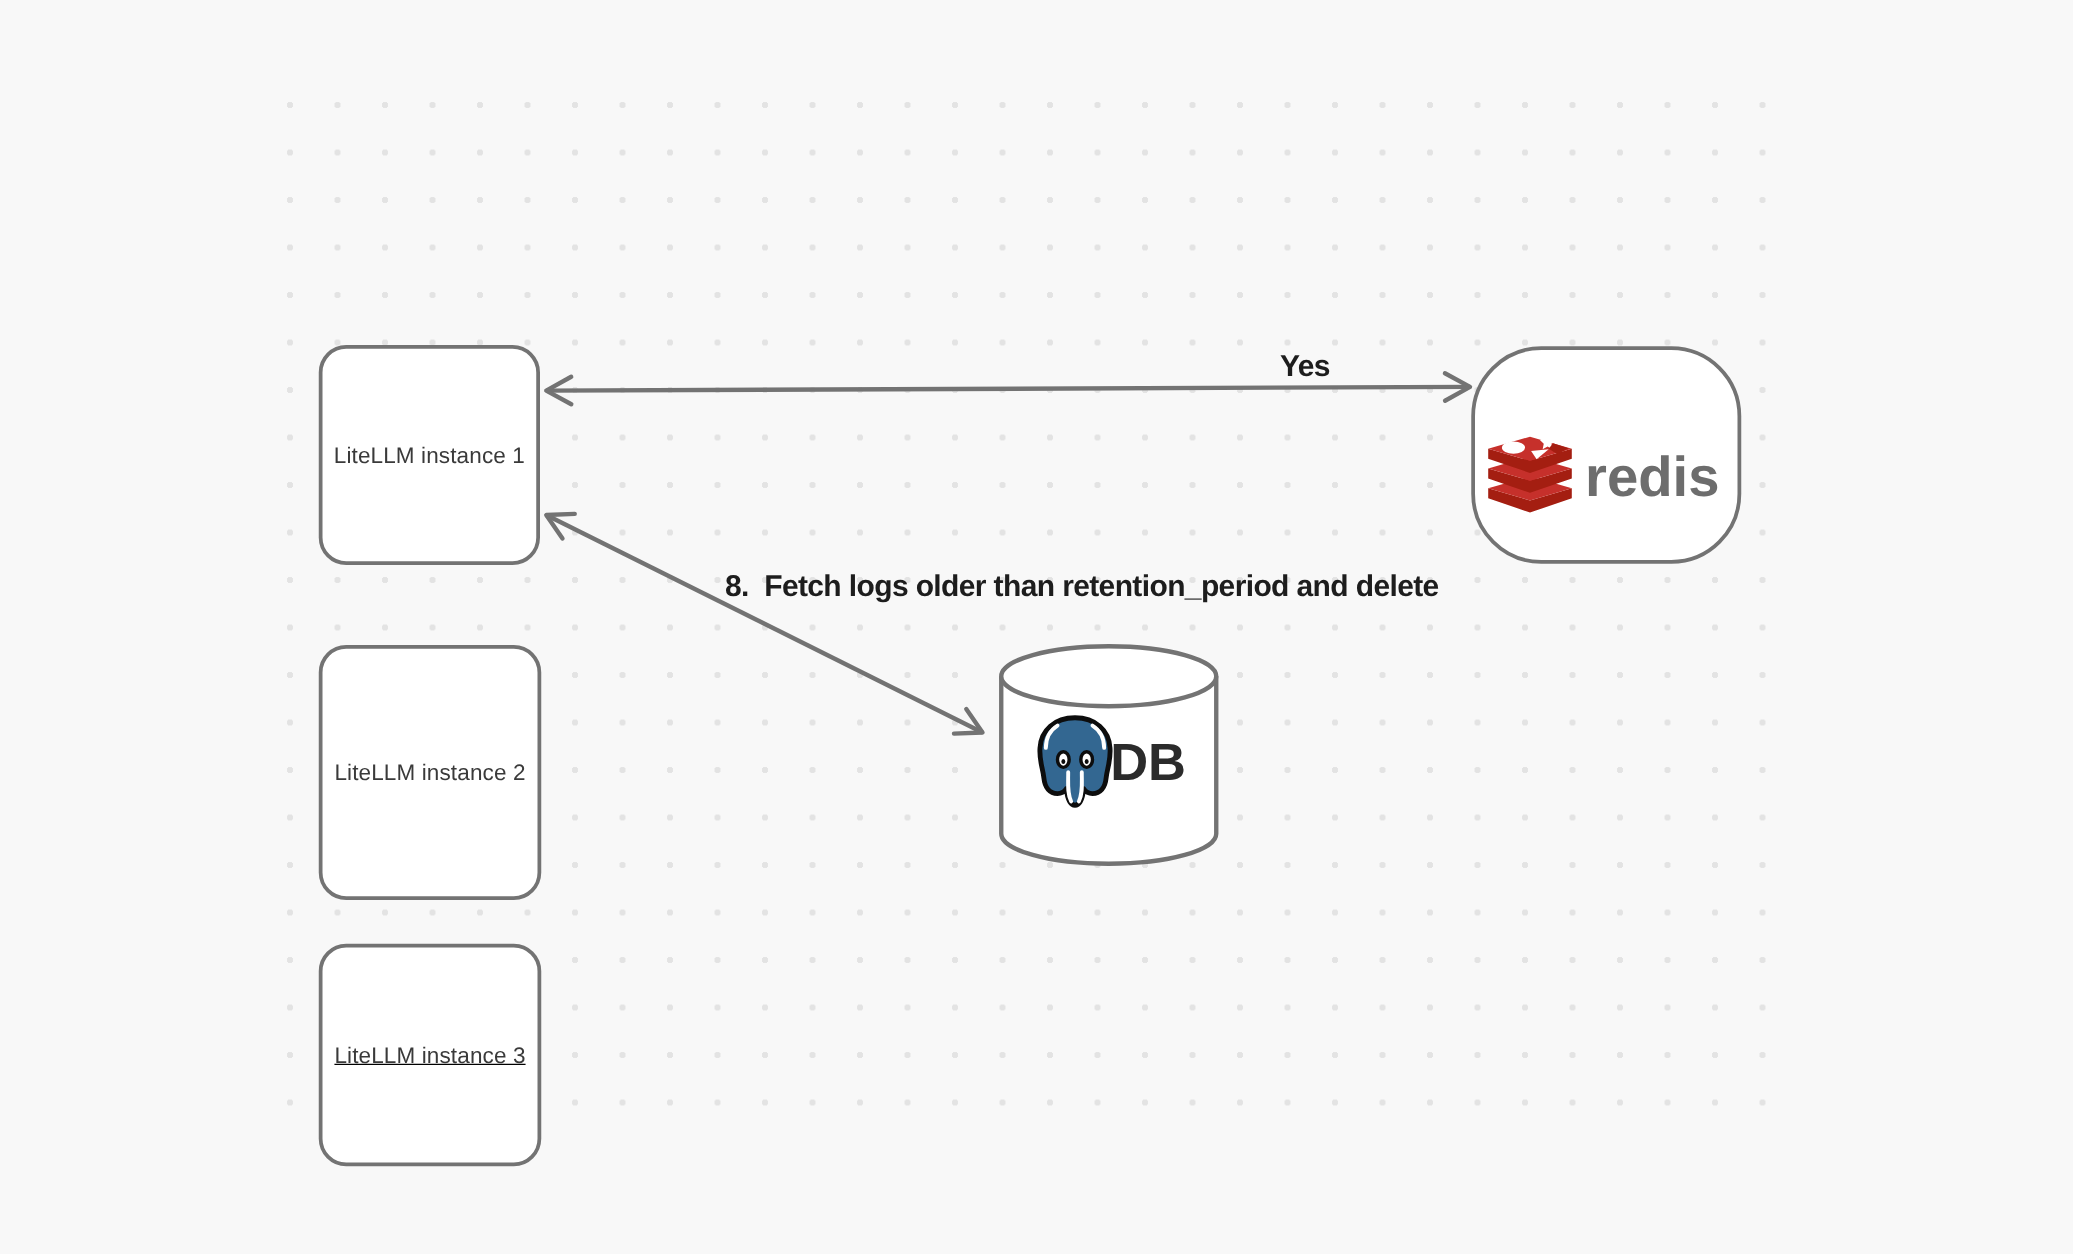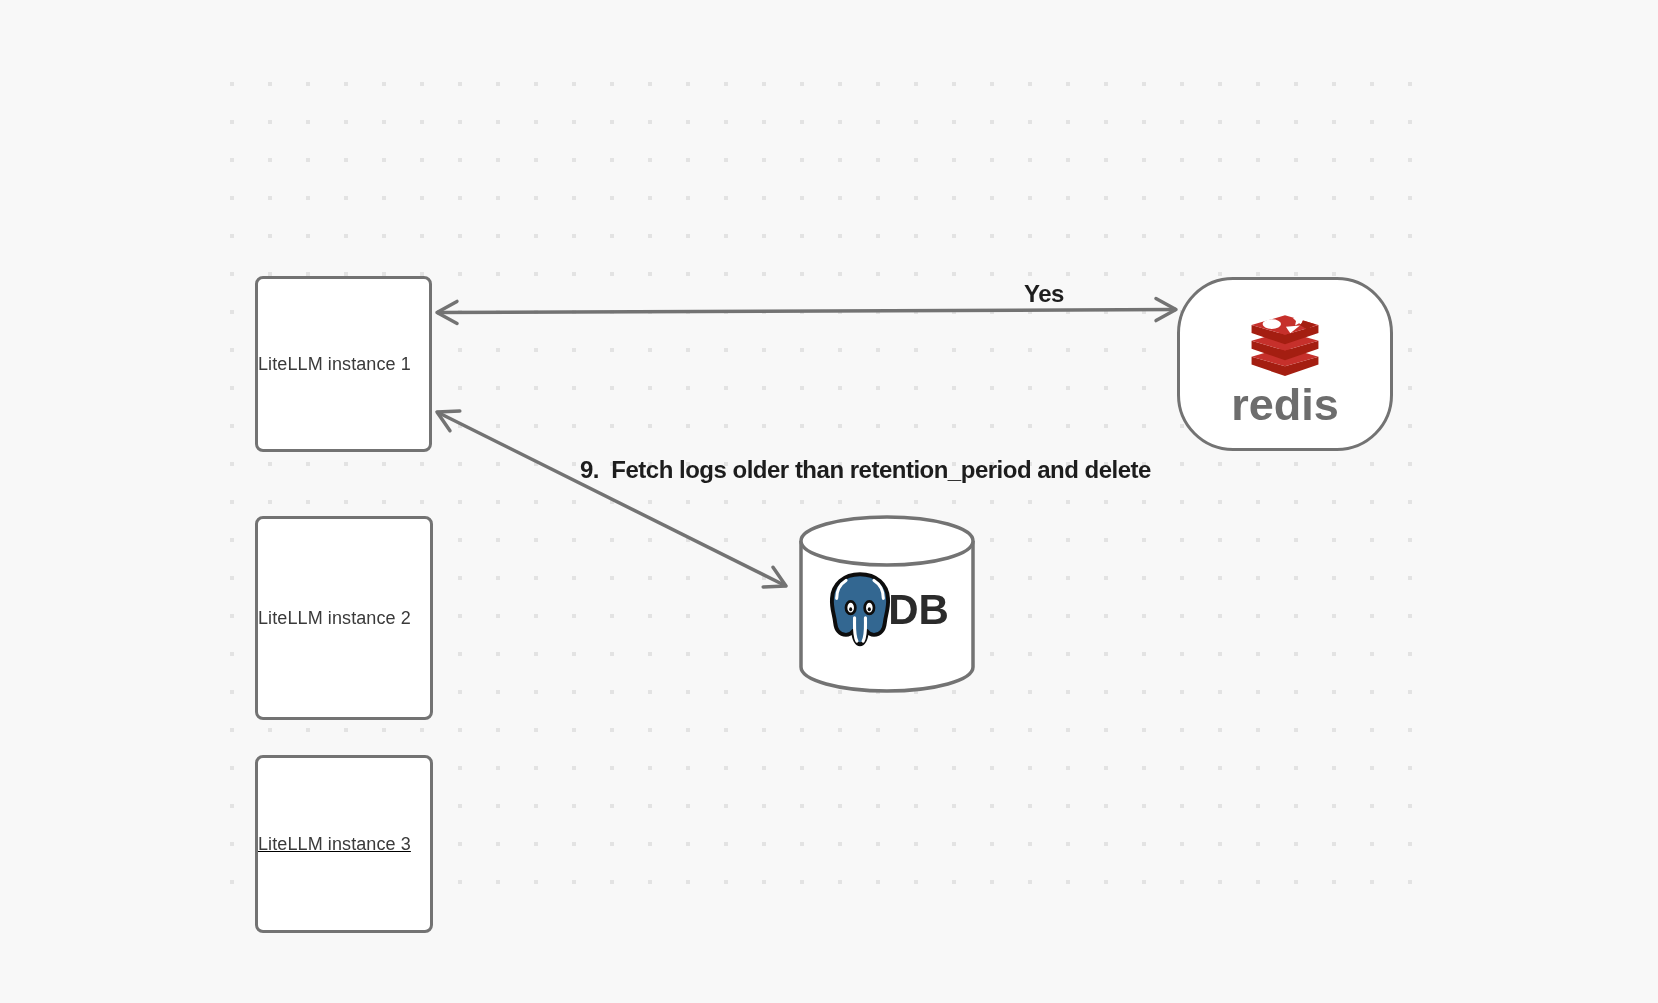--- a/index.html
+++ b/index.html
@@ -35,10 +35,10 @@
     box-sizing: border-box;
     background: #ffffff;
     border: 3px solid #737373;
-    border-radius: 8px;
+    border-radius: 22px;
     display: flex;
     align-items: center;
-    justify-content: flex-start;
+    justify-content: center;
   }
   .node-box .node-label {
     font-size: 18px;

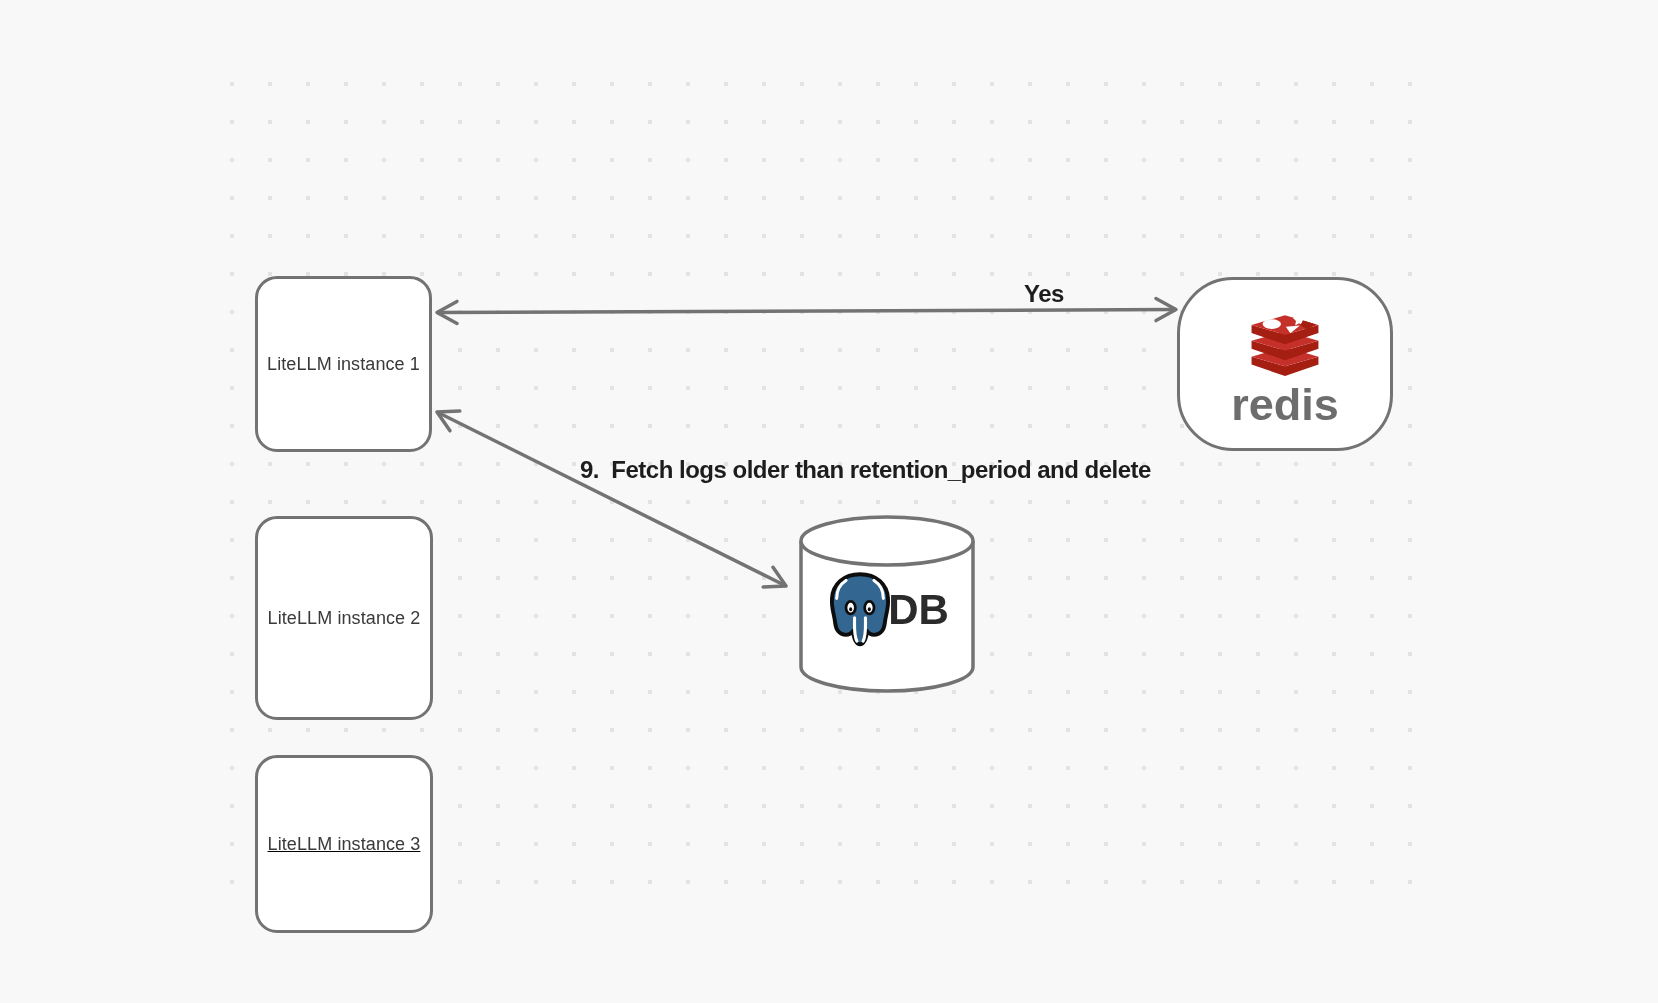--- a/index.html
+++ b/index.html
@@ -59,7 +59,7 @@
     border: 3px solid #737373;
     border-radius: 56px;
     display: flex;
-    flex-direction: column;
+    flex-direction: row;
     align-items: center;
     padding-top: 33px;
   }

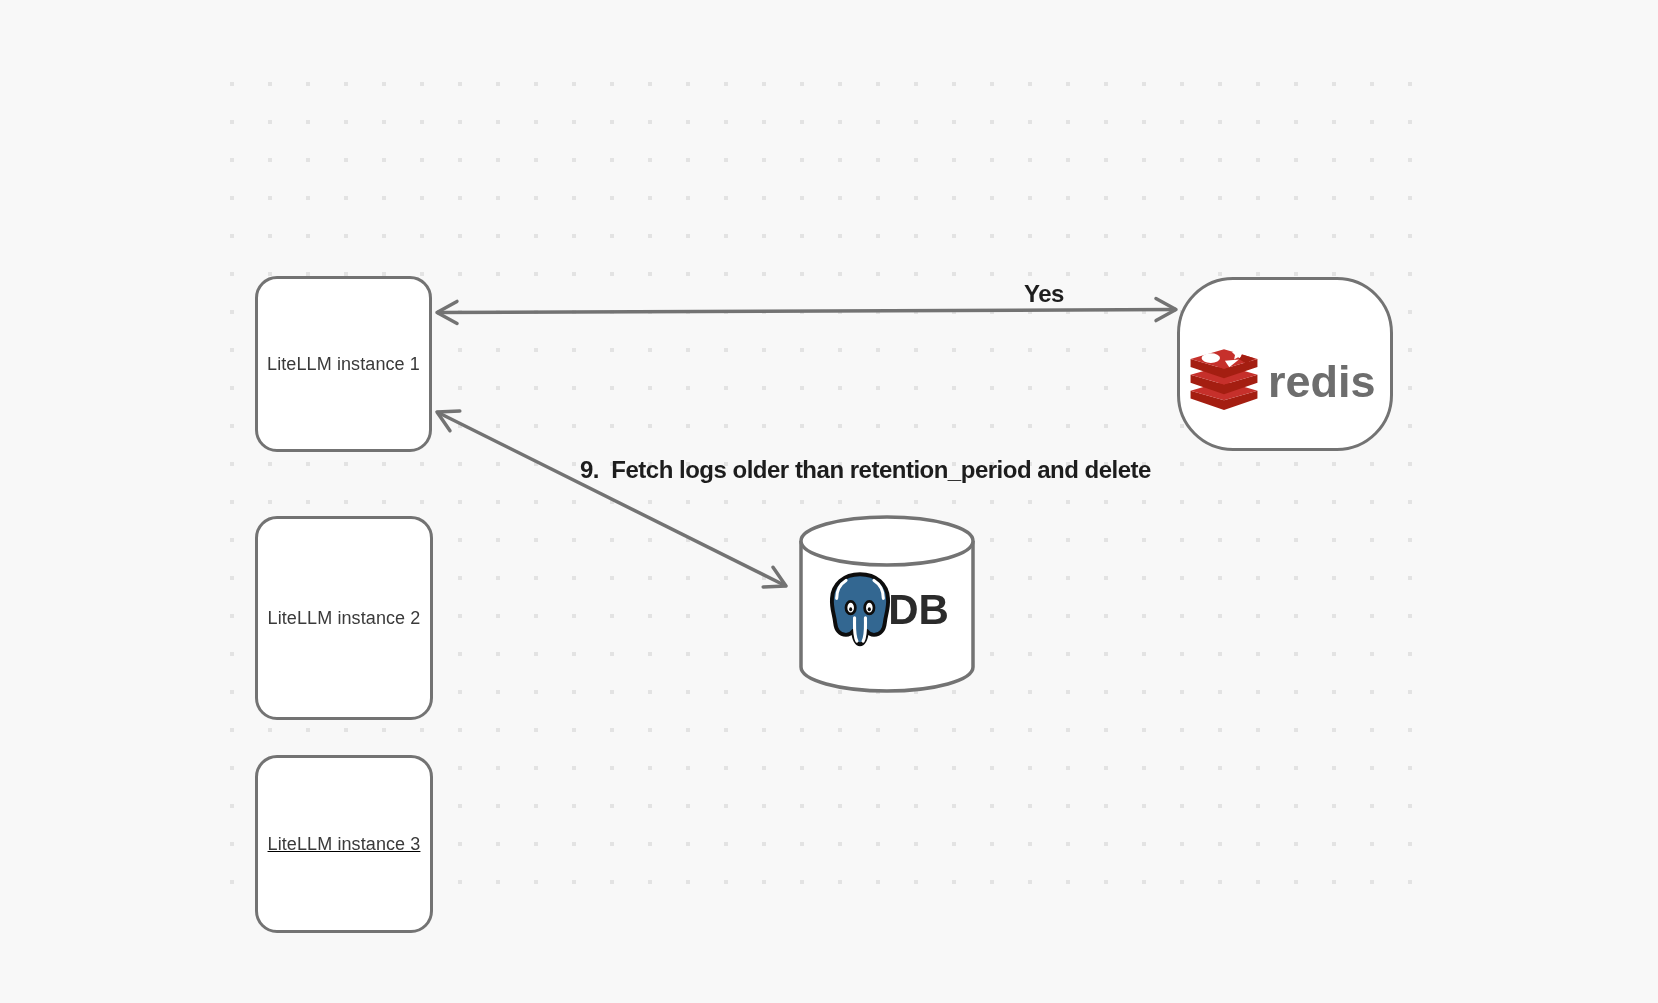--- a/index.html
+++ b/index.html
@@ -187,7 +187,7 @@
   </div>
 
   <div class="edge-label" id="edge-1-response">Yes</div>
-  <div class="edge-label" id="edge-2-label">9.  Fetch logs older than retention_period and delete</div>
+  <div class="edge-label" id="edge-2-label">8.  Fetch logs older than retention_period and delete</div>
 
 </div>
 

